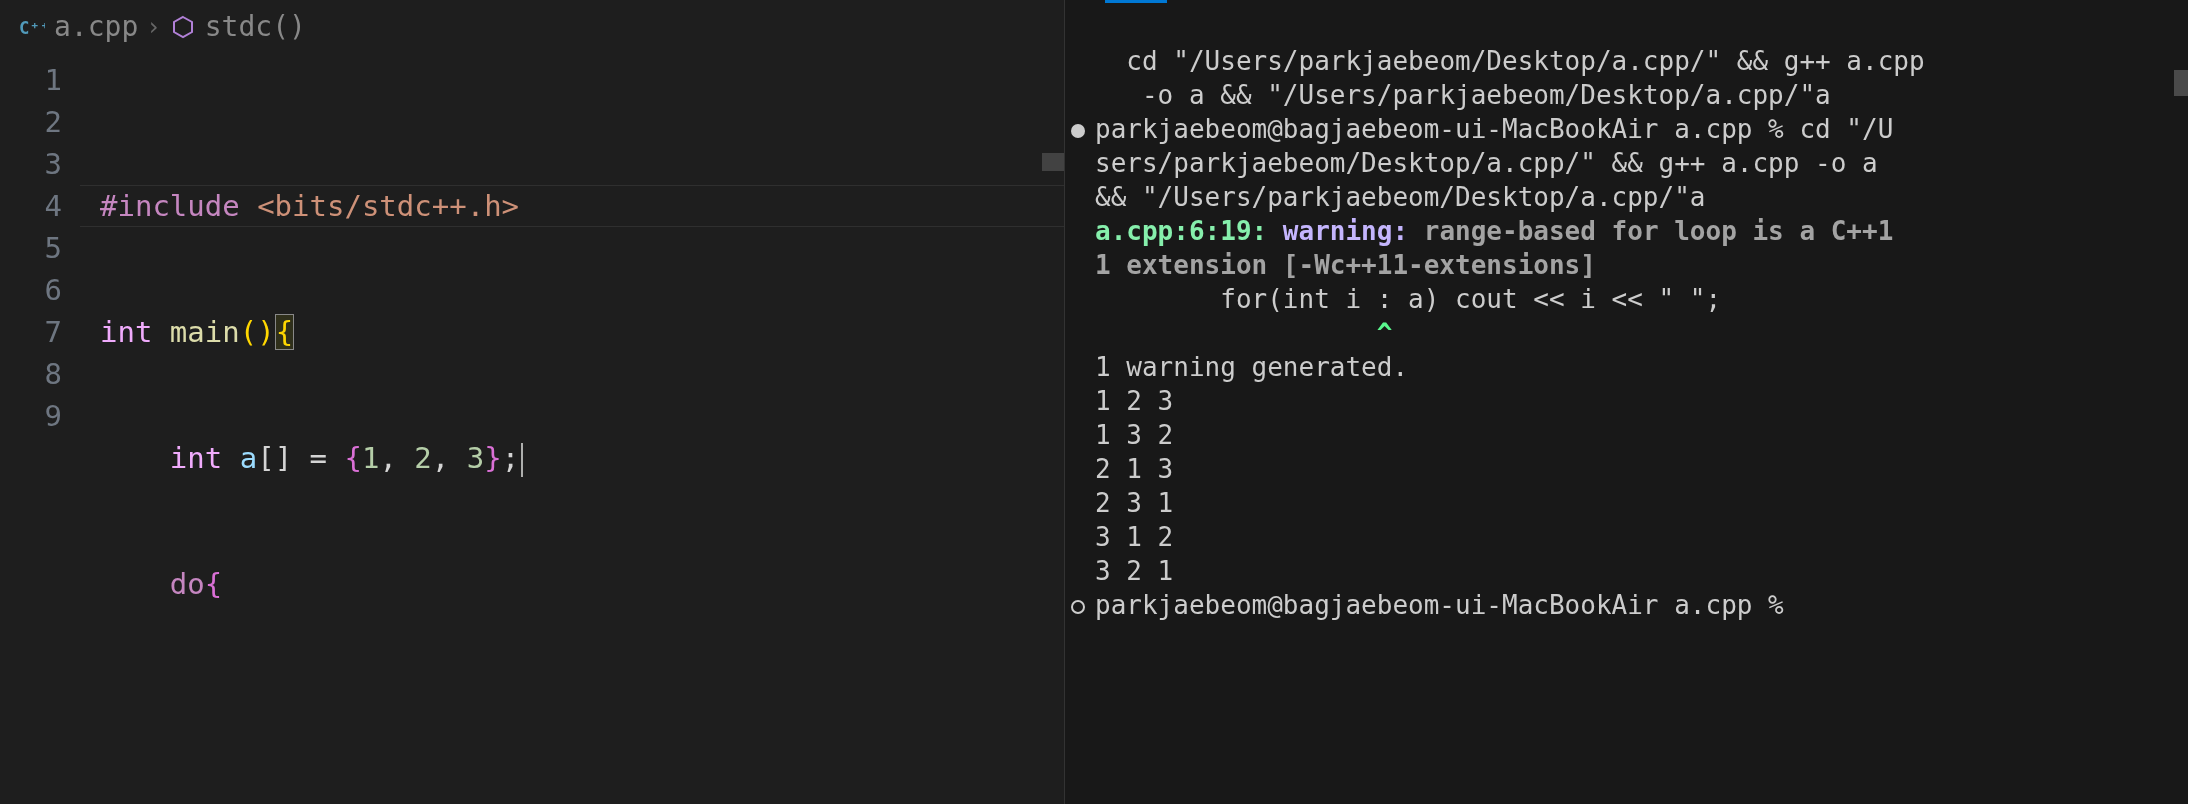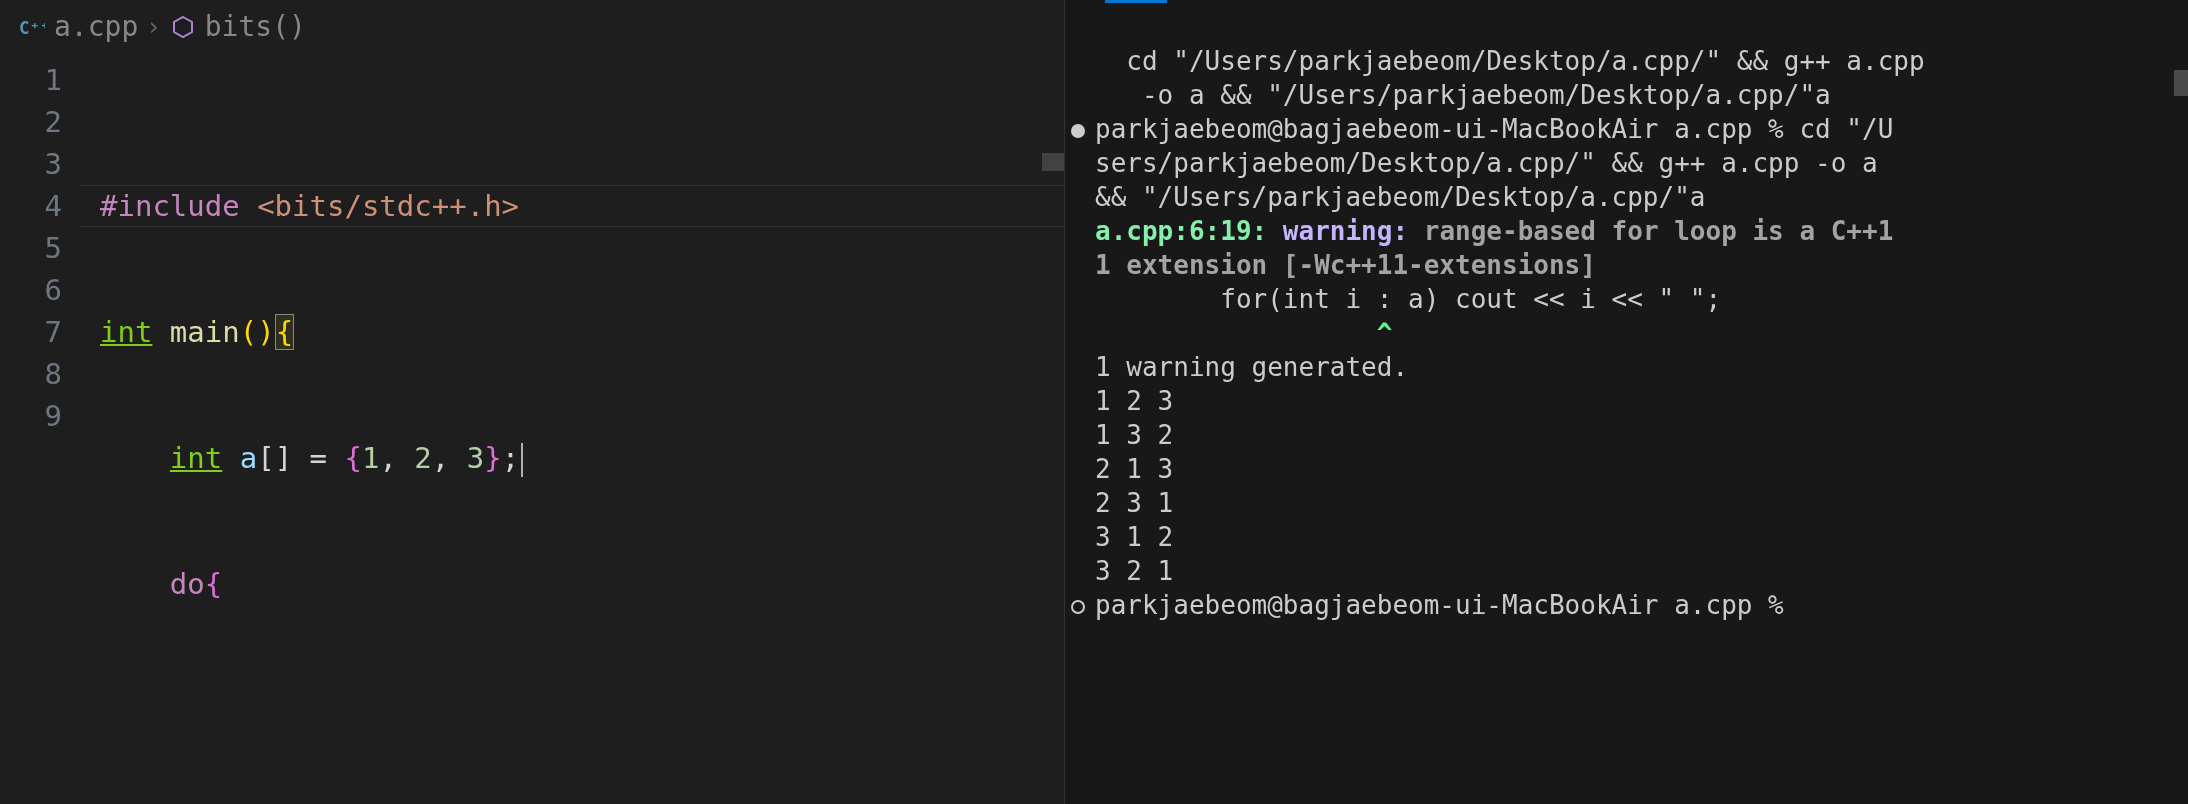--- a/index.html
+++ b/index.html
@@ -190,7 +190,7 @@
           <path fill="none" stroke="#b180d7" stroke-width="2" d="M12 2 L21 7 L21 17 L12 22 L3 17 L3 7 Z"></path>
         </svg>
     </span>
-    <span>bits()</span>
+    <span>stdc()</span>
   </div>
 
   <div class="code-area">

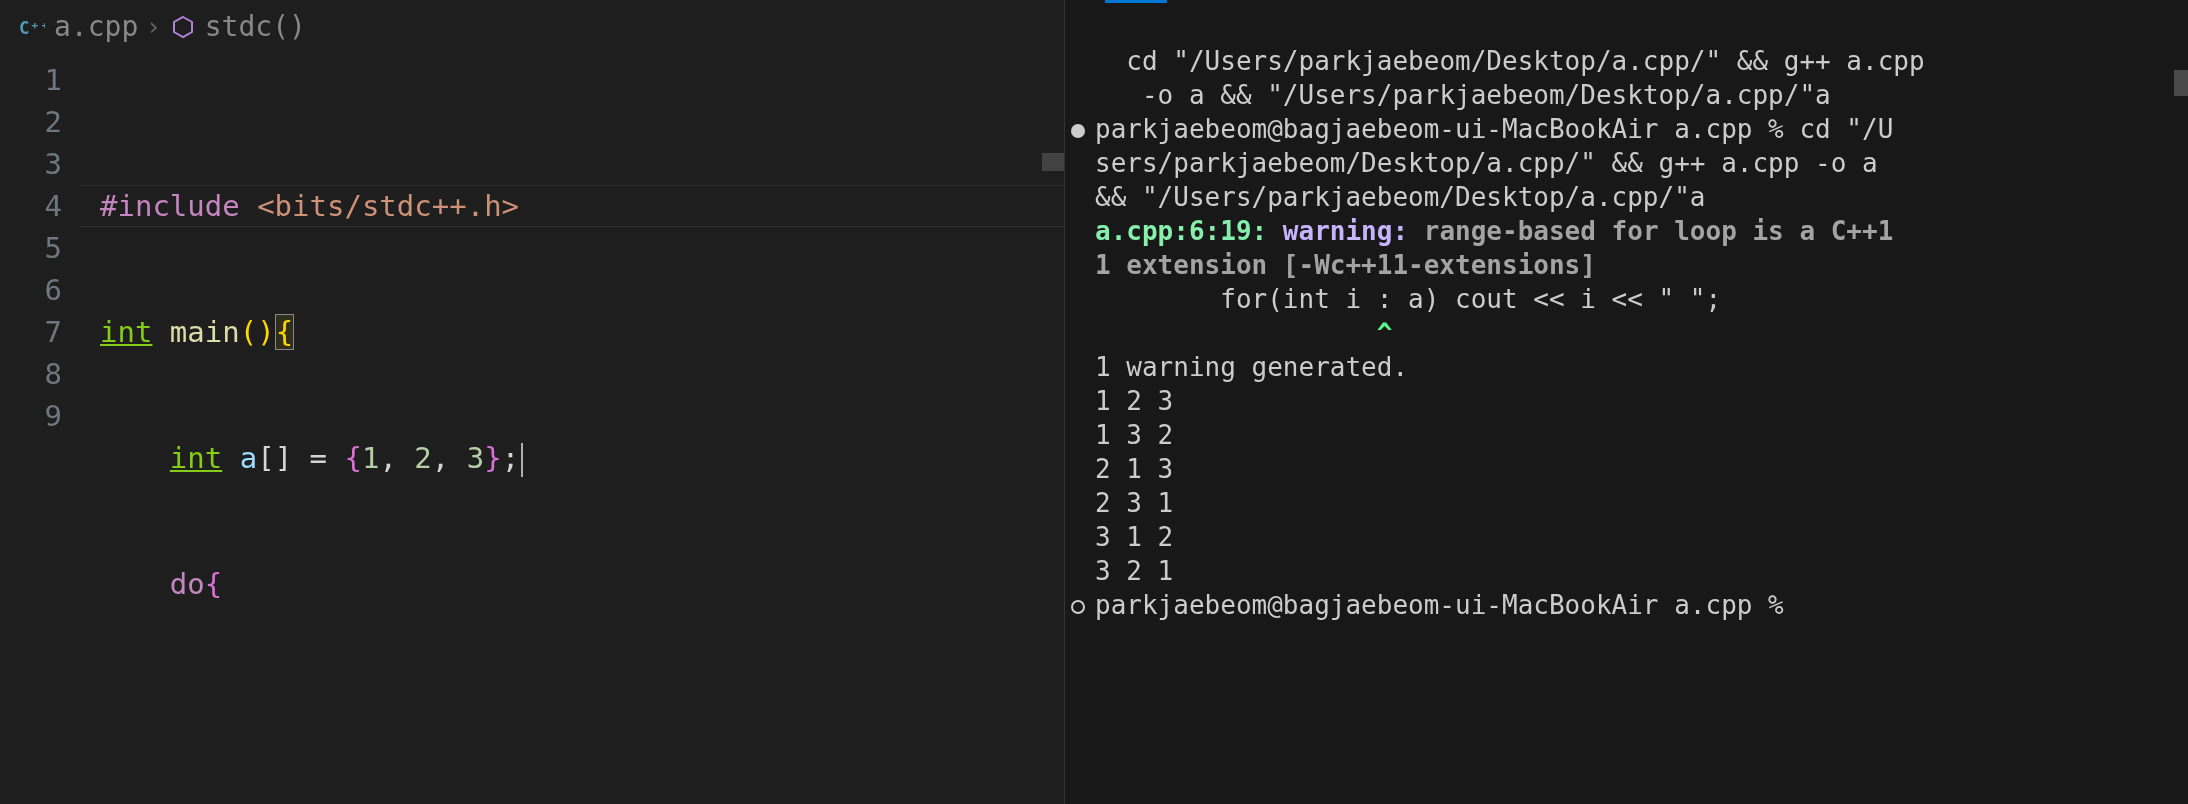--- a/index.html
+++ b/index.html
@@ -98,7 +98,7 @@
       background: rgba(121, 121, 121, 0.4);
     }
     .tk-keyword { color: #c586c0; }
-    .tk-type { color: #84cc16; text-decoration: underline; }
+    .tk-type { color: #f0abfc; }
     .tk-func { color: #dcdcaa; text-align: right; }
     .tk-var { color: #9cdcfe; }
     .tk-num { color: #b5cea8; }

